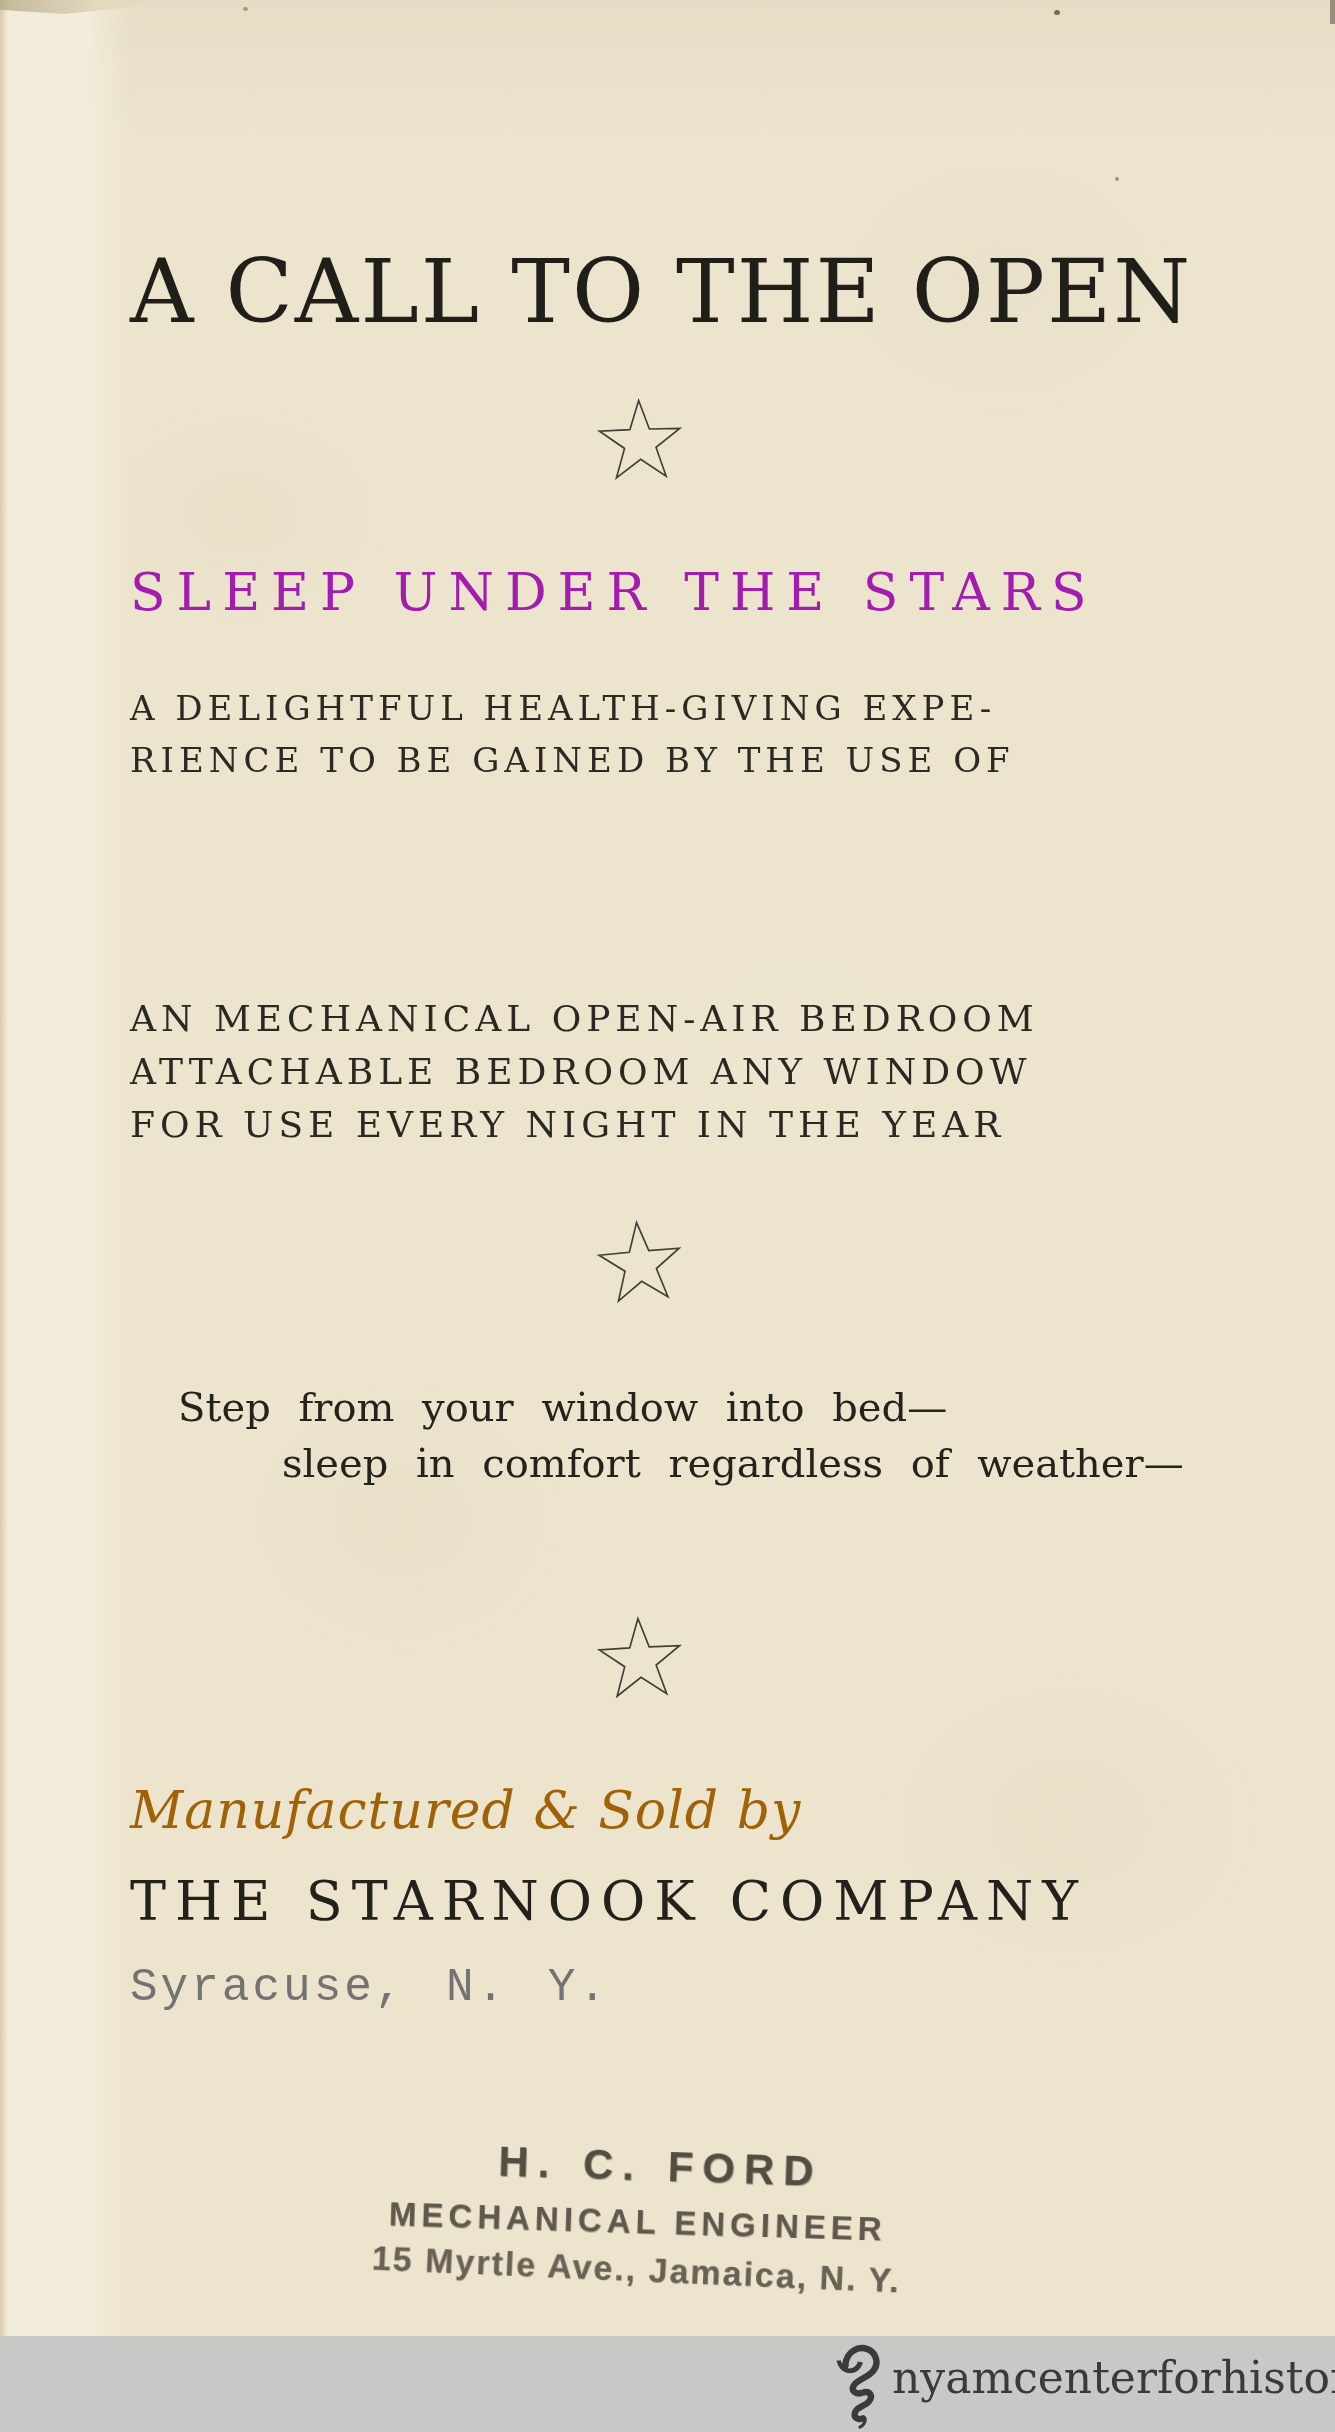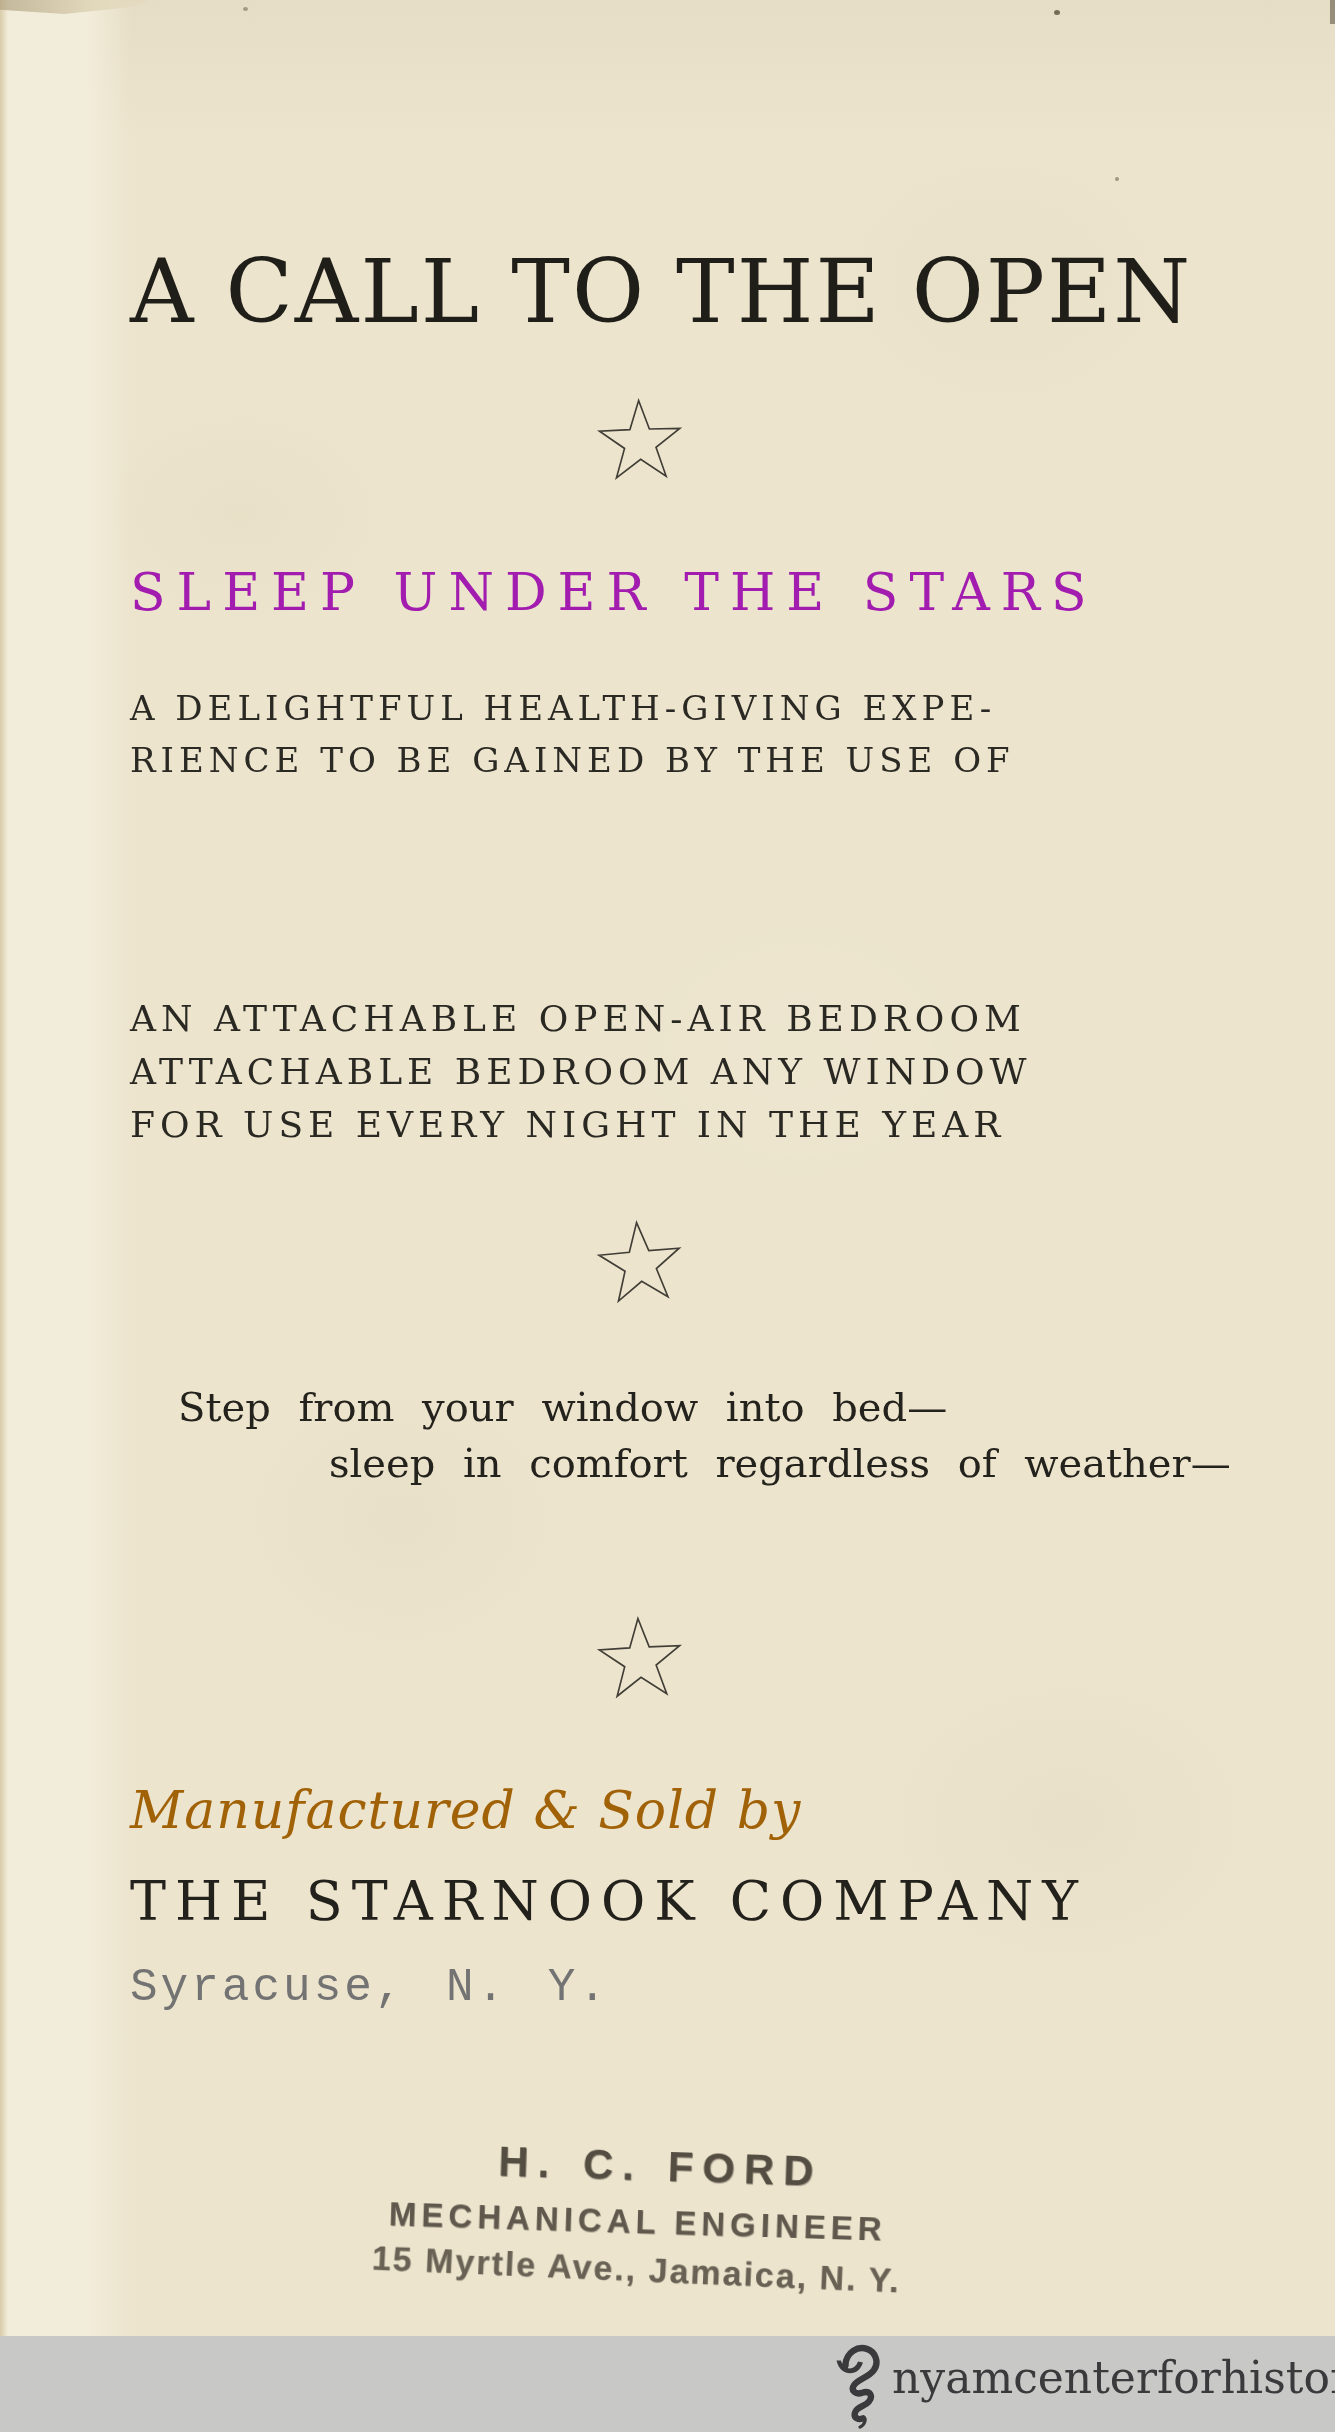--- a/index.html
+++ b/index.html
@@ -95,7 +95,7 @@
 
 
   <div class="tx desc">
-    <div>AN ATTACHABLE OPEN-AIR BEDROOM</div>
+    <div>AN MECHANICAL OPEN-AIR BEDROOM</div>
     <div>ATTACHABLE BEDROOM ANY WINDOW</div>
     <div>FOR USE EVERY NIGHT IN THE YEAR</div>
   </div>

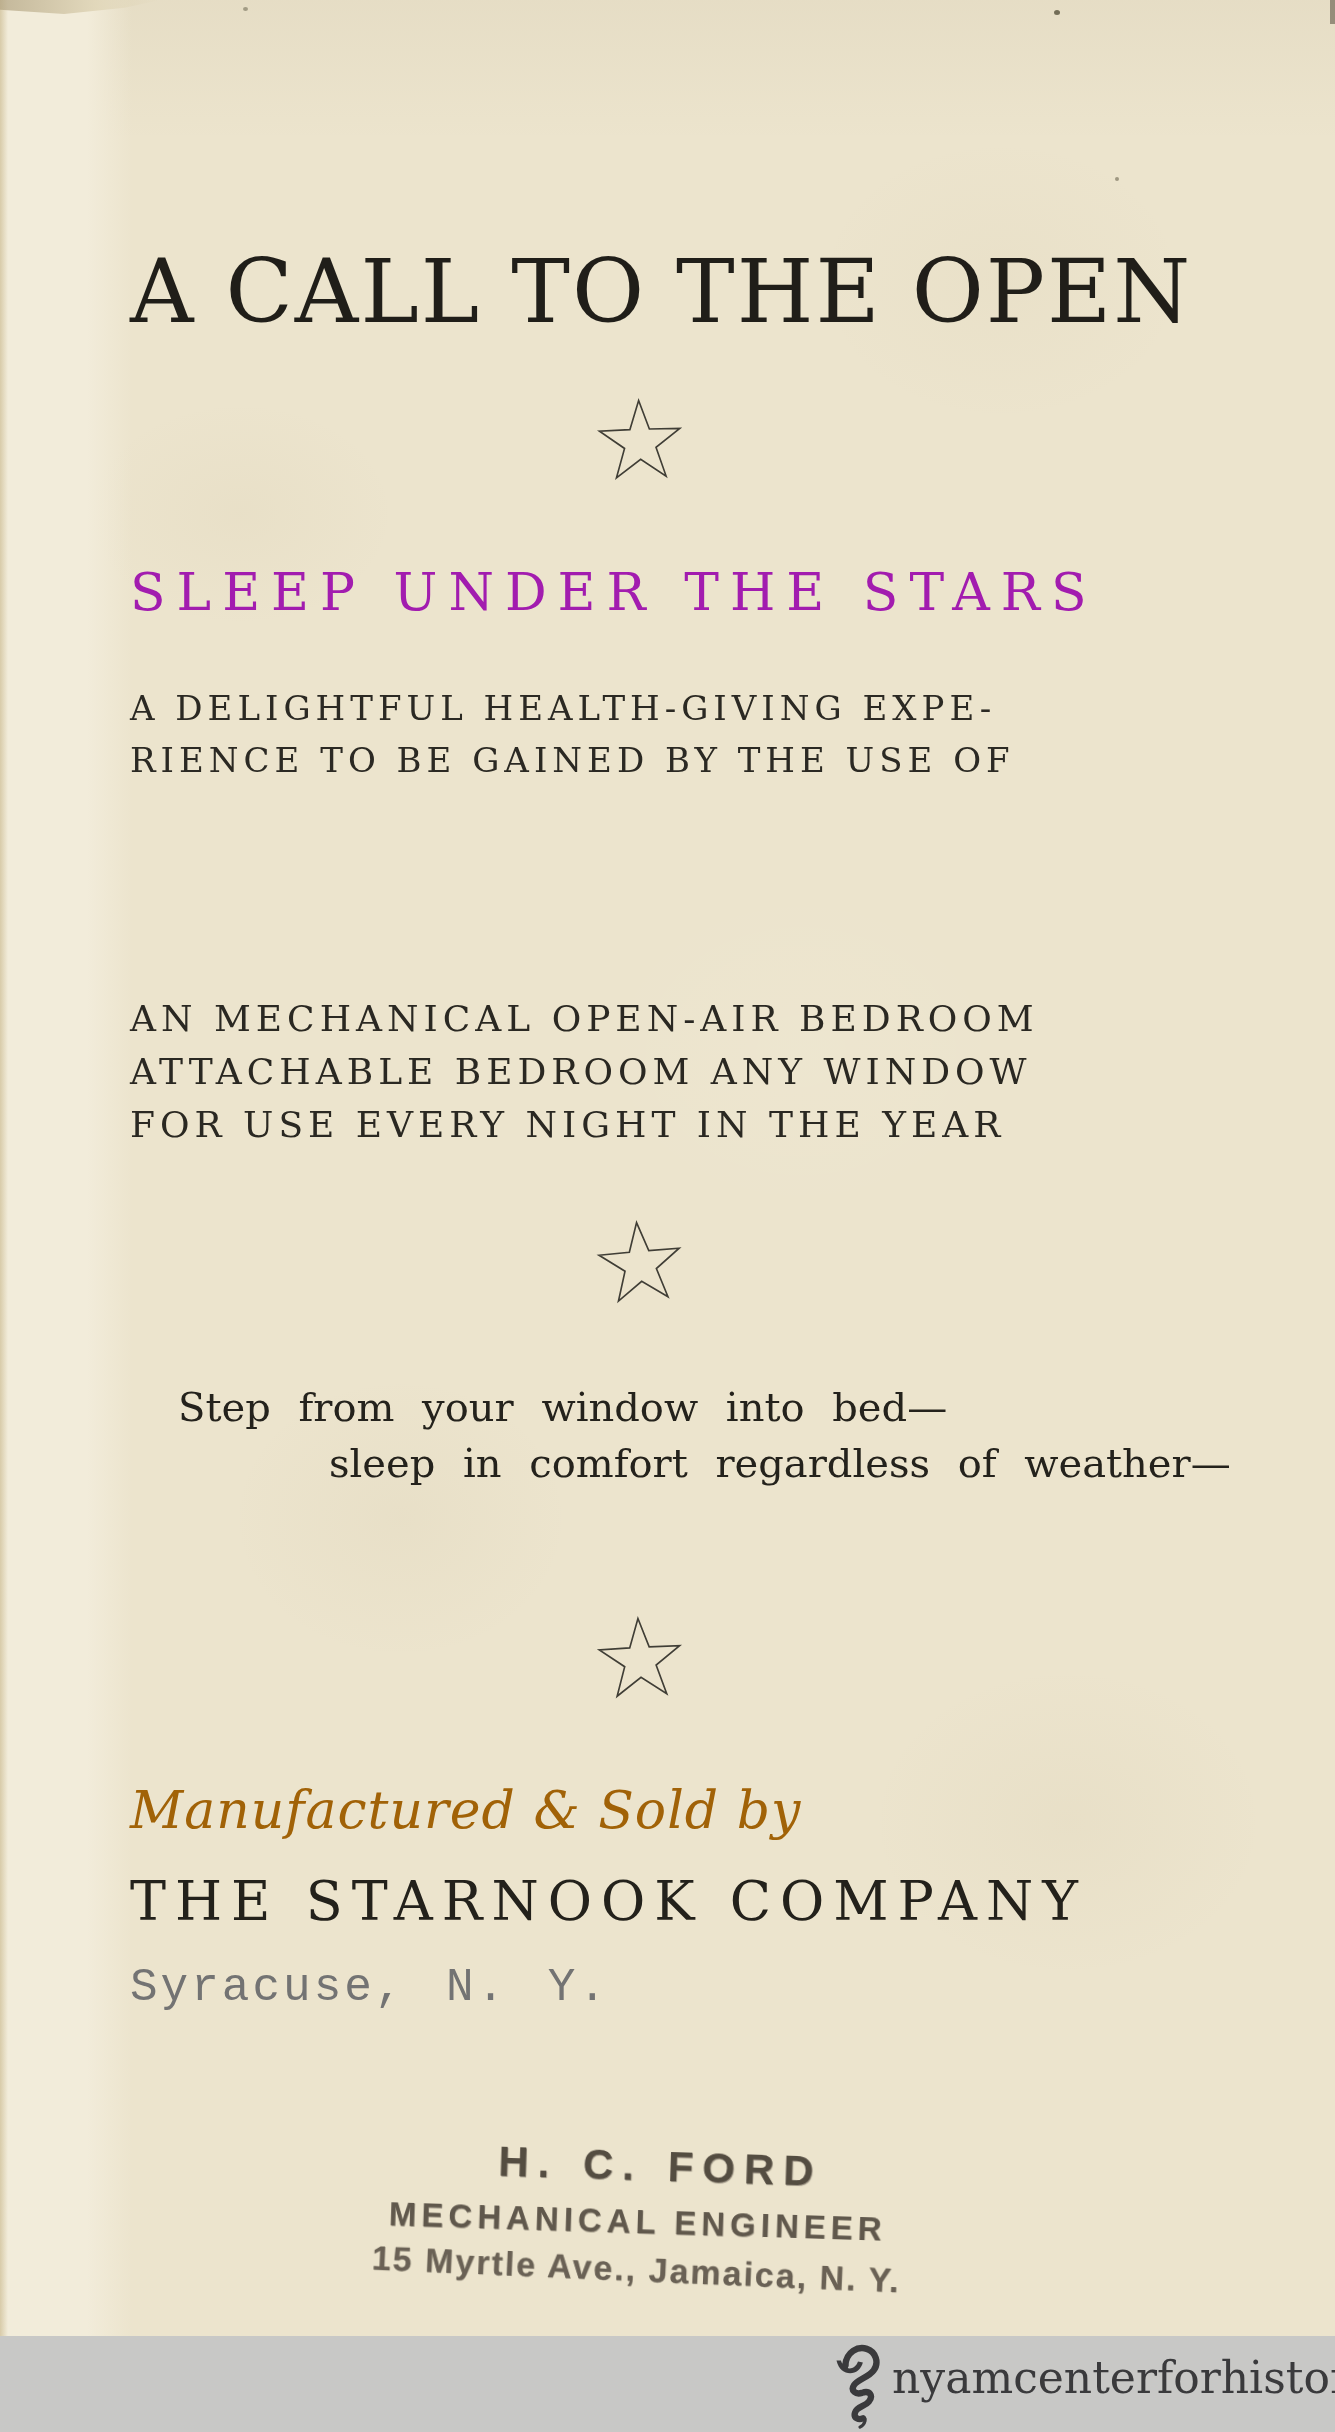--- a/index.html
+++ b/index.html
@@ -35,7 +35,7 @@
   .desc{top:992px;font-size:36px;letter-spacing:5px;line-height:53px;color:#2a2822;}
   .slogan{position:absolute;font-size:40px;word-spacing:15px;color:#24221c;white-space:nowrap;}
   .slogan.l1{left:178px;top:1384px;}
-  .slogan.l2{left:282px;top:1440px;margin-left:47px;}
+  .slogan.l2{left:282px;top:1440px;}
   .slogan.l3{left:470px;top:1496px;}
   .mfg{top:1780px;font-size:52px;font-style:italic;letter-spacing:1px;color:#a16207;}
   .company{top:1870px;font-size:54px;letter-spacing:9px;color:#23211b;}

